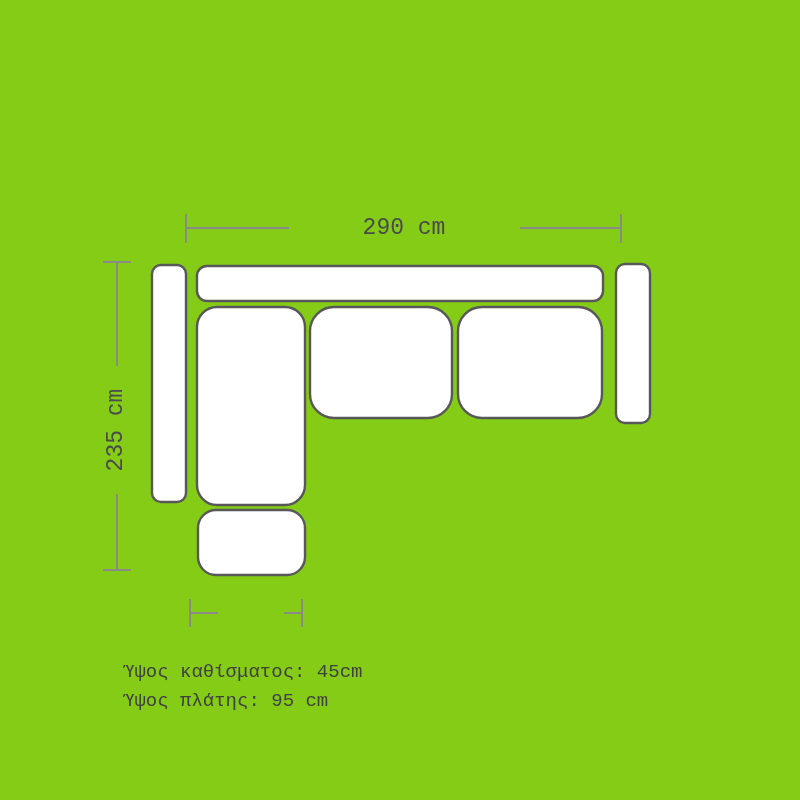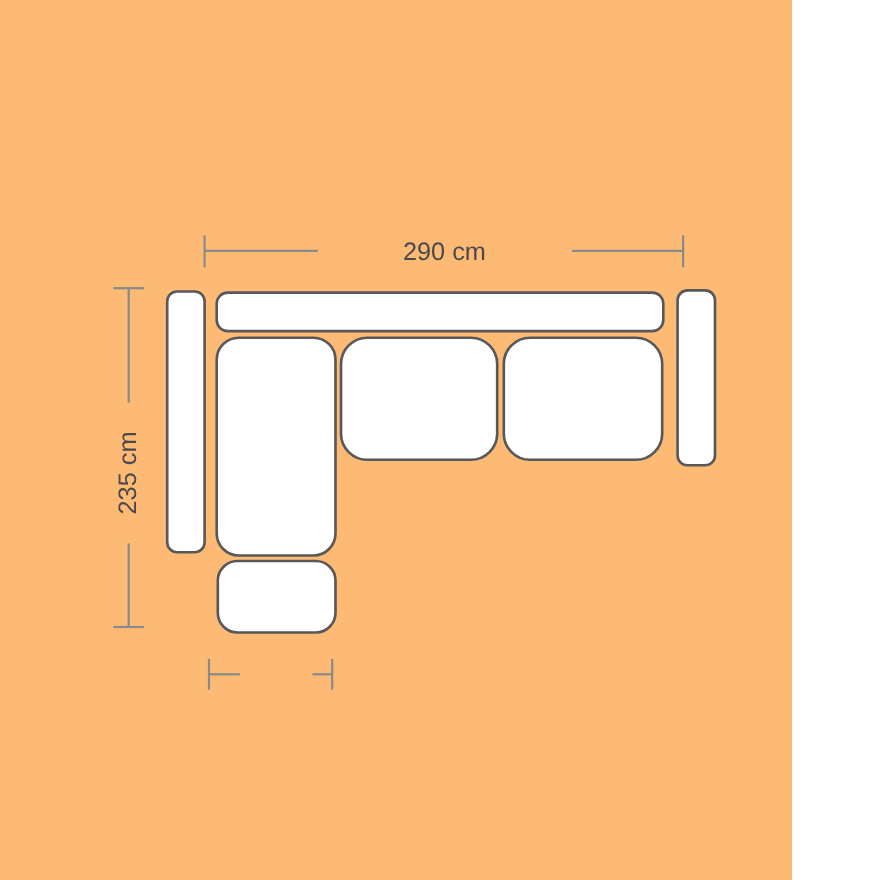--- a/index.html
+++ b/index.html
@@ -9,10 +9,10 @@
   }
   .canvas {
     position: relative;
-    width: 720px;
+    width: 800px;
     height: 800px;
-    background: #fdba74;
-    font-family: Liberation Sans, sans-serif;
+    background: #84cc16;
+    font-family: Liberation Mono, monospace;
     overflow: hidden;
   }
   .canvas svg {

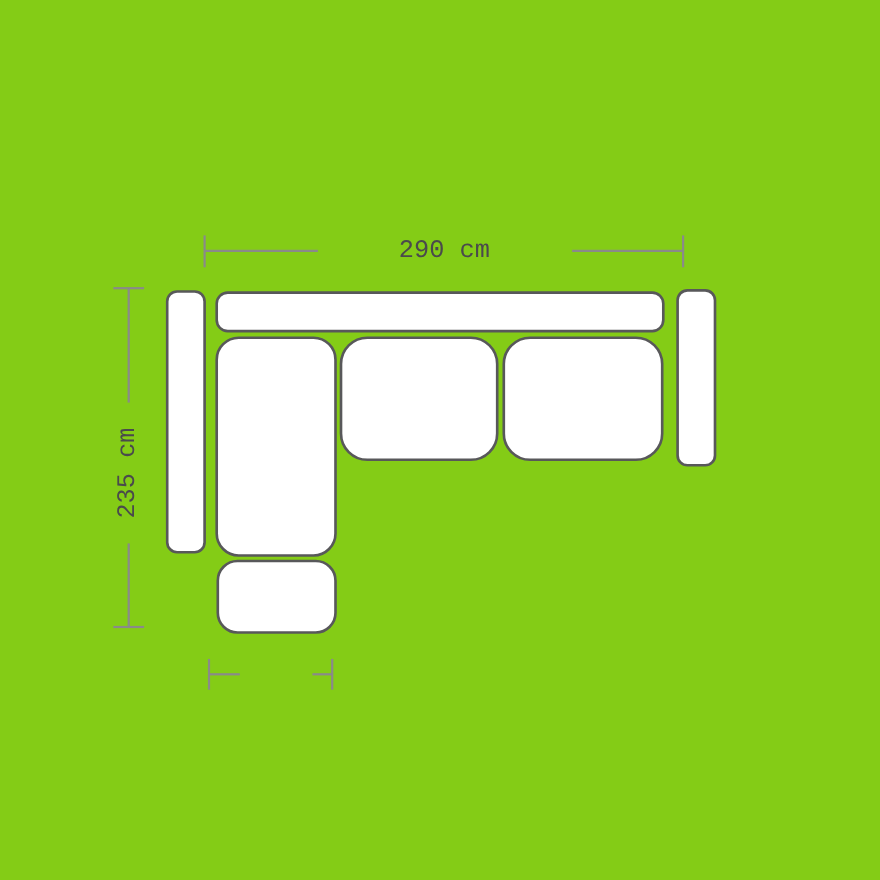--- a/index.html
+++ b/index.html
@@ -114,6 +114,7 @@
   <div class="dim-label top">290 cm</div>
   <div class="dim-label left">235 cm</div>
 
+  <div class="note line1">Ύψος καθίσματος: 45cm</div>
 
 </div>
 

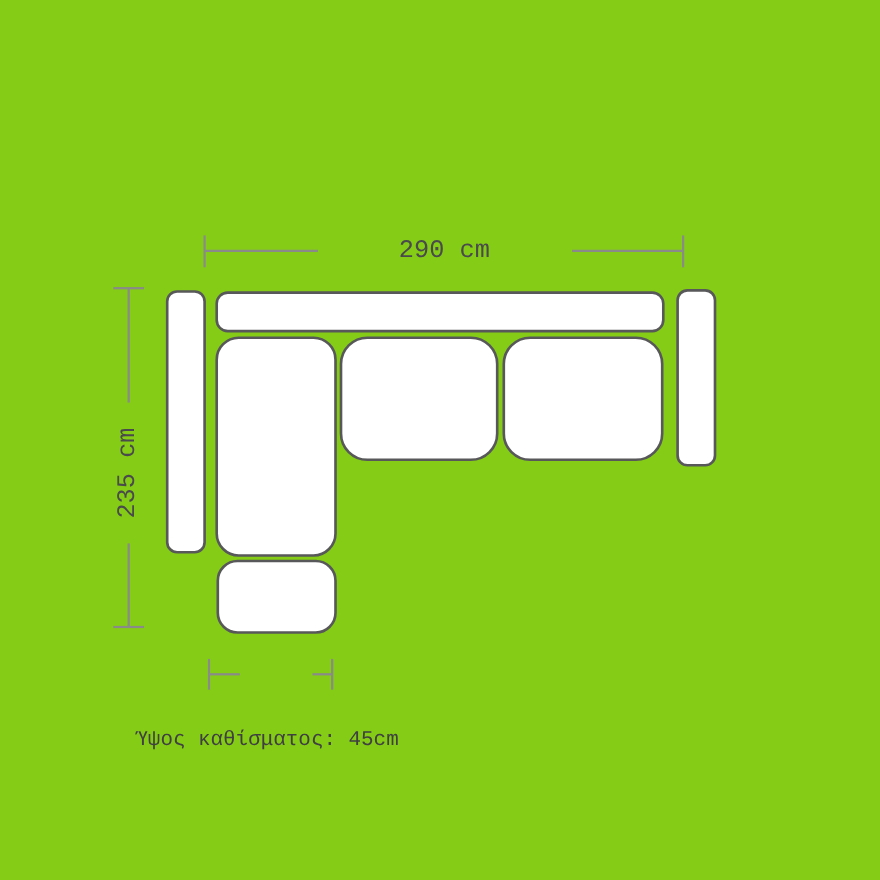--- a/index.html
+++ b/index.html
@@ -115,6 +115,7 @@
   <div class="dim-label left">235 cm</div>
 
   <div class="note line1">Ύψος καθίσματος: 45cm</div>
+  <div class="note line2">Ύψος πλάτης: 95 cm</div>
 
 </div>
 

